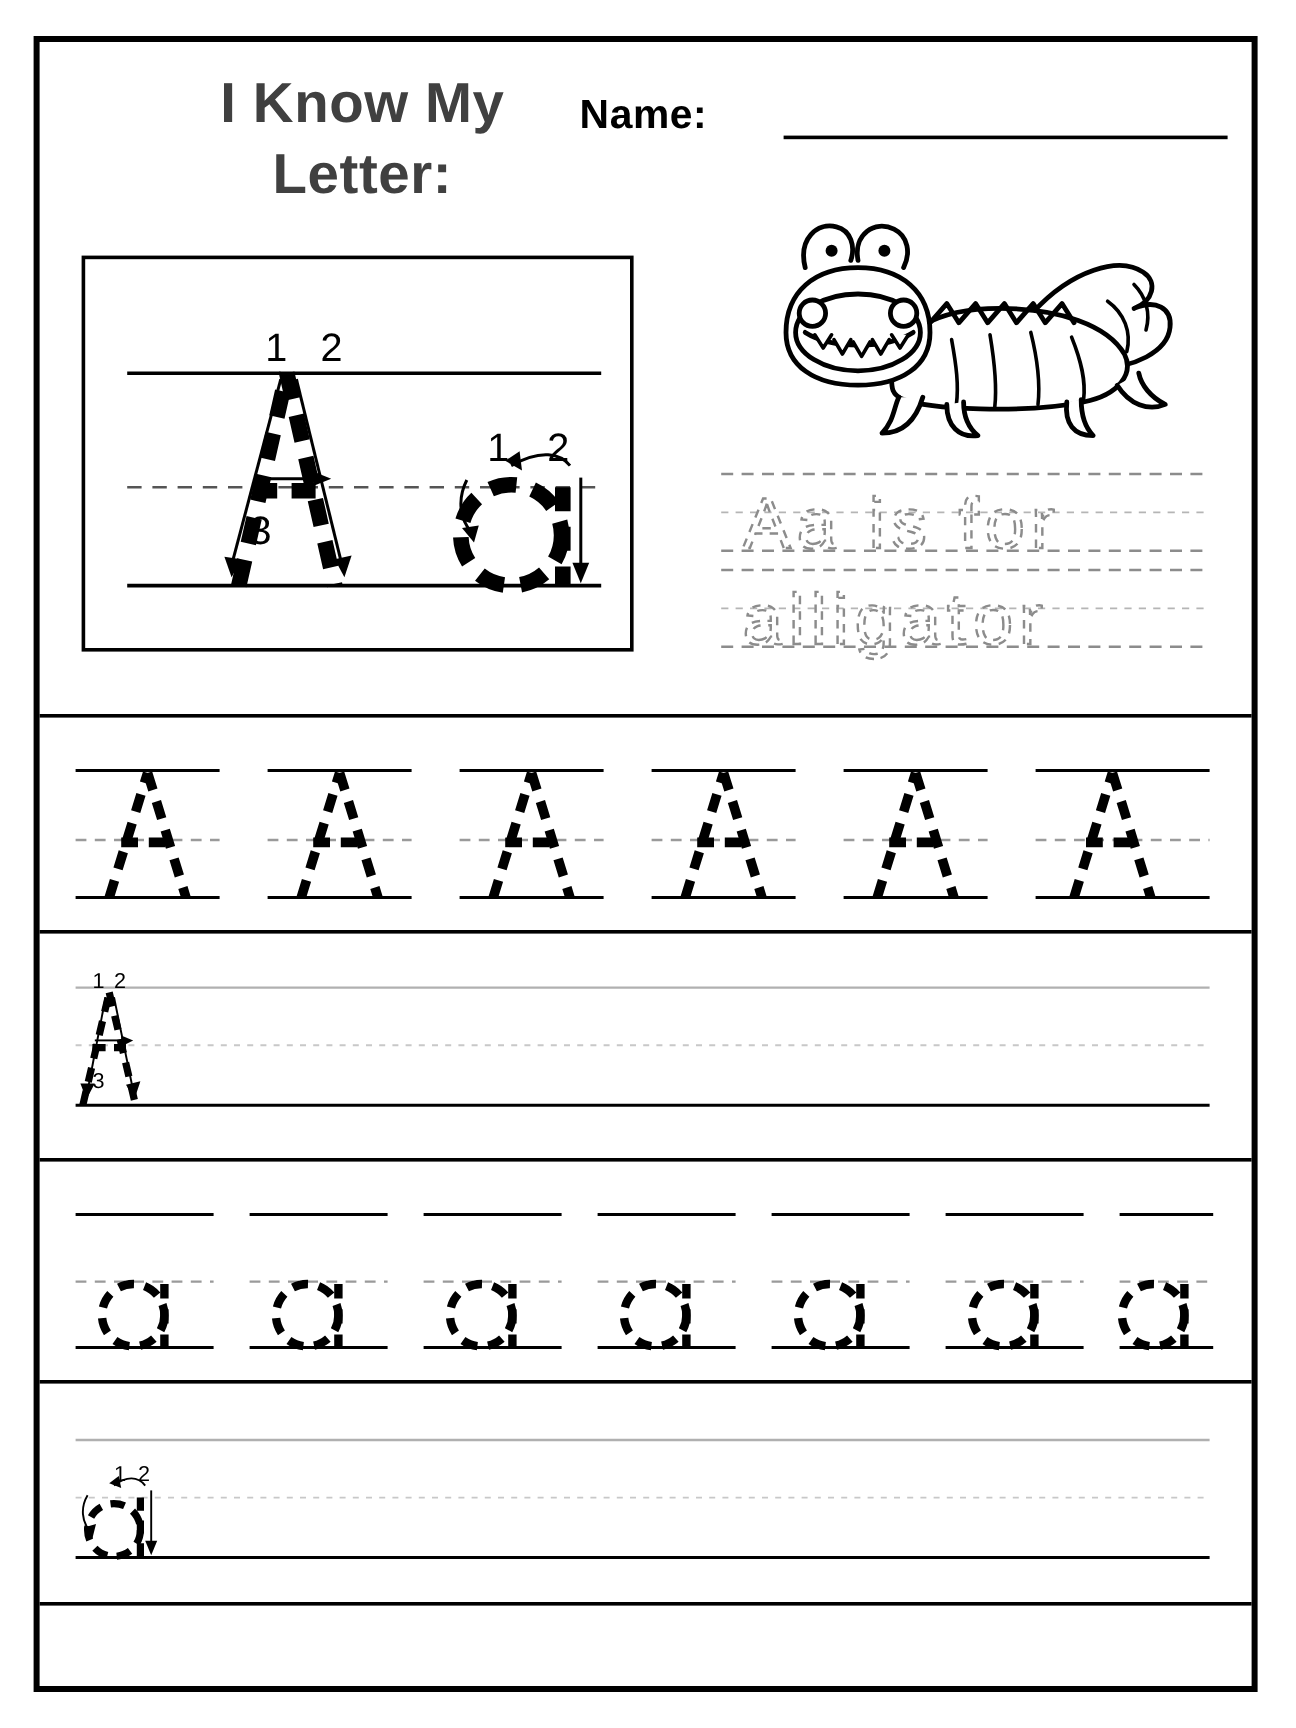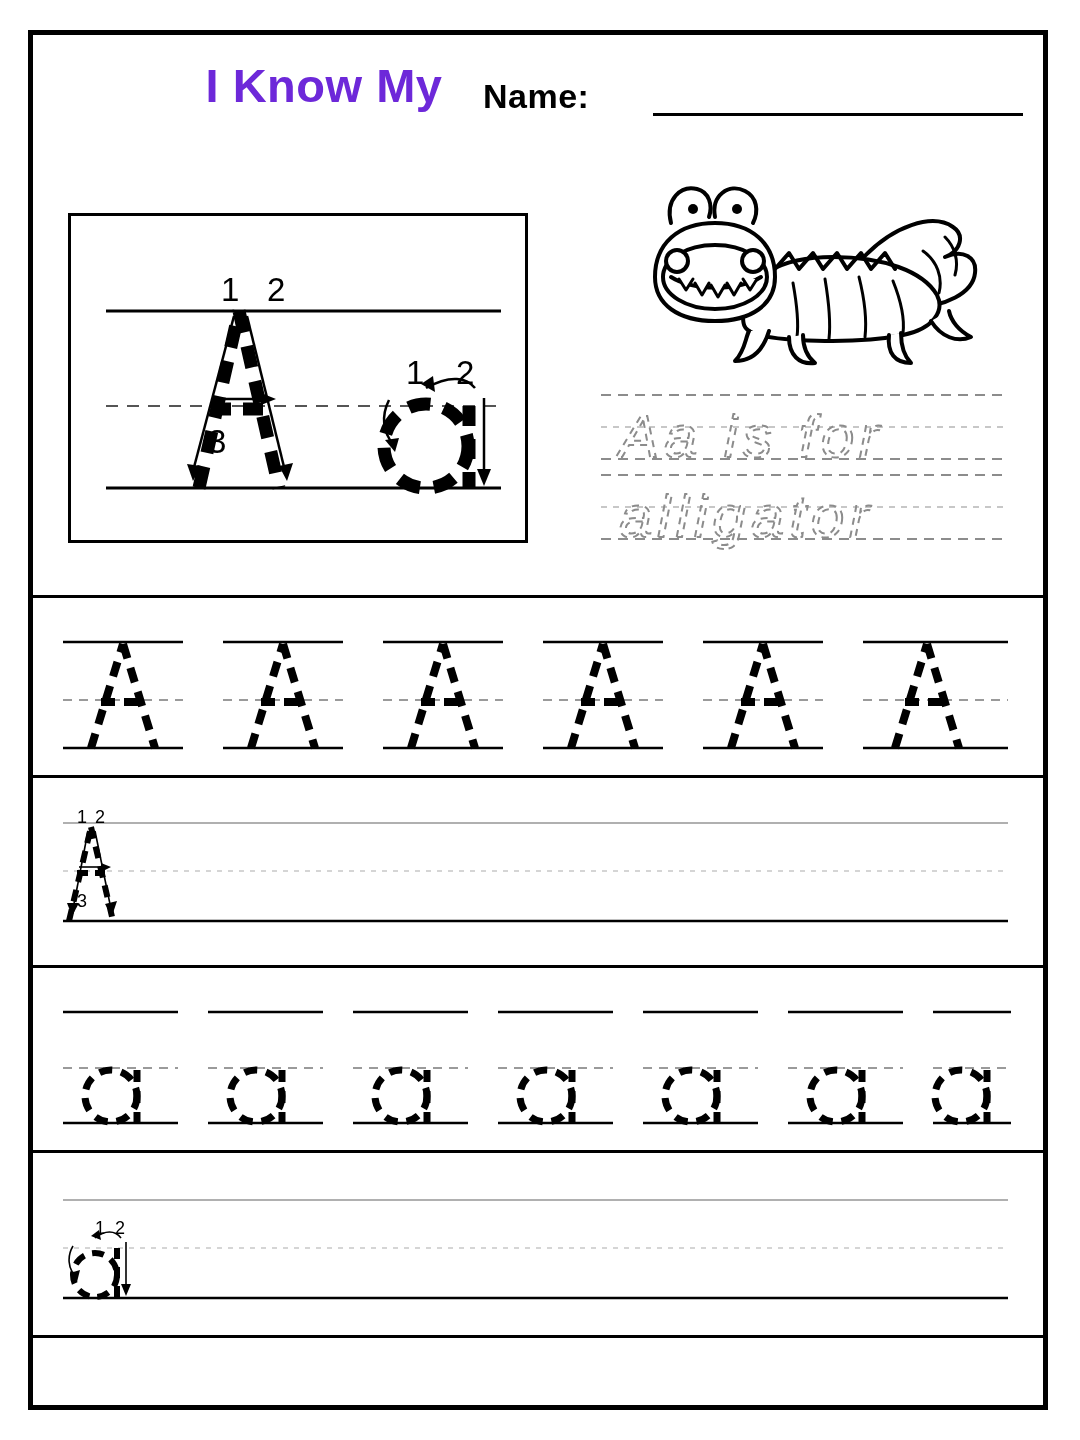--- a/index.html
+++ b/index.html
@@ -31,14 +31,14 @@
   }
   .title {
     position: absolute;
-    left: 126px;
+    left: 104px;
     top: 22px;
     width: 330px;
     font-size: 47px;
     font-weight: bold;
     line-height: 1.25;
     letter-spacing: 0.5px;
-    color: #6d28d9;
+    color: #404040;
     text-align: center;
   }
   .name-label {

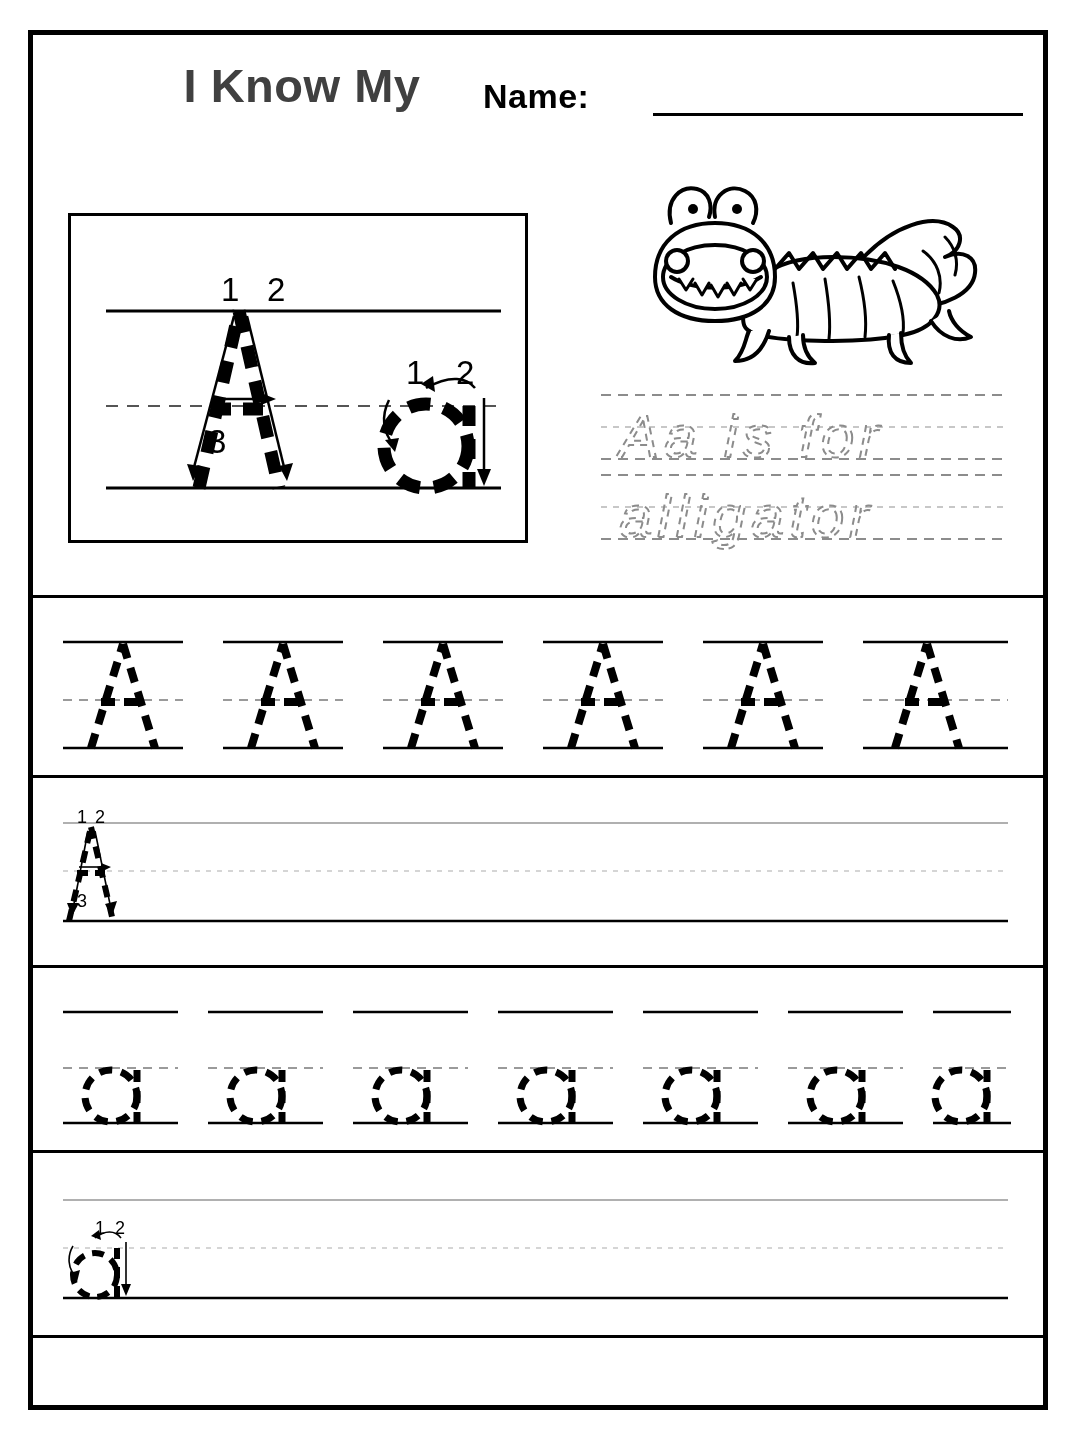--- a/index.html
+++ b/index.html
@@ -122,6 +122,7 @@
   <div class="header">
     <div class="title">
       <div>I Know My</div>
+      <div>Letter:</div>
     </div>
     <div class="name-label">Name:</div>
     <div class="name-line"></div>

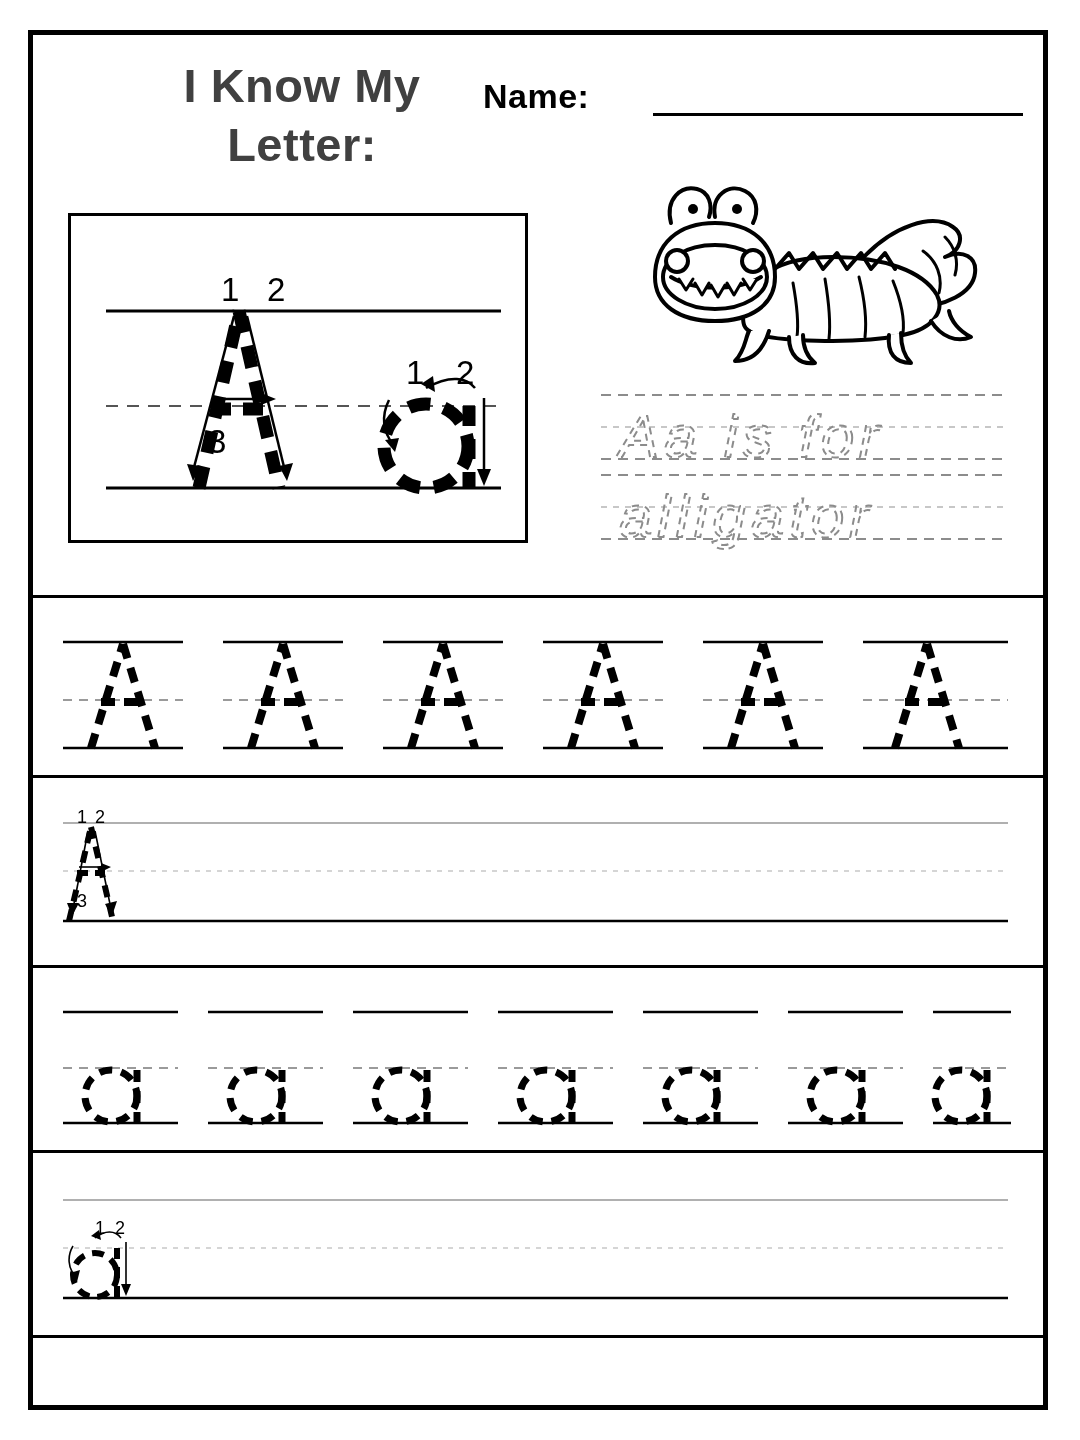--- a/index.html
+++ b/index.html
@@ -85,7 +85,6 @@
     top: 352px;
     width: 420px;
     height: 170px;
-    font-style: italic;
   }
 
   

